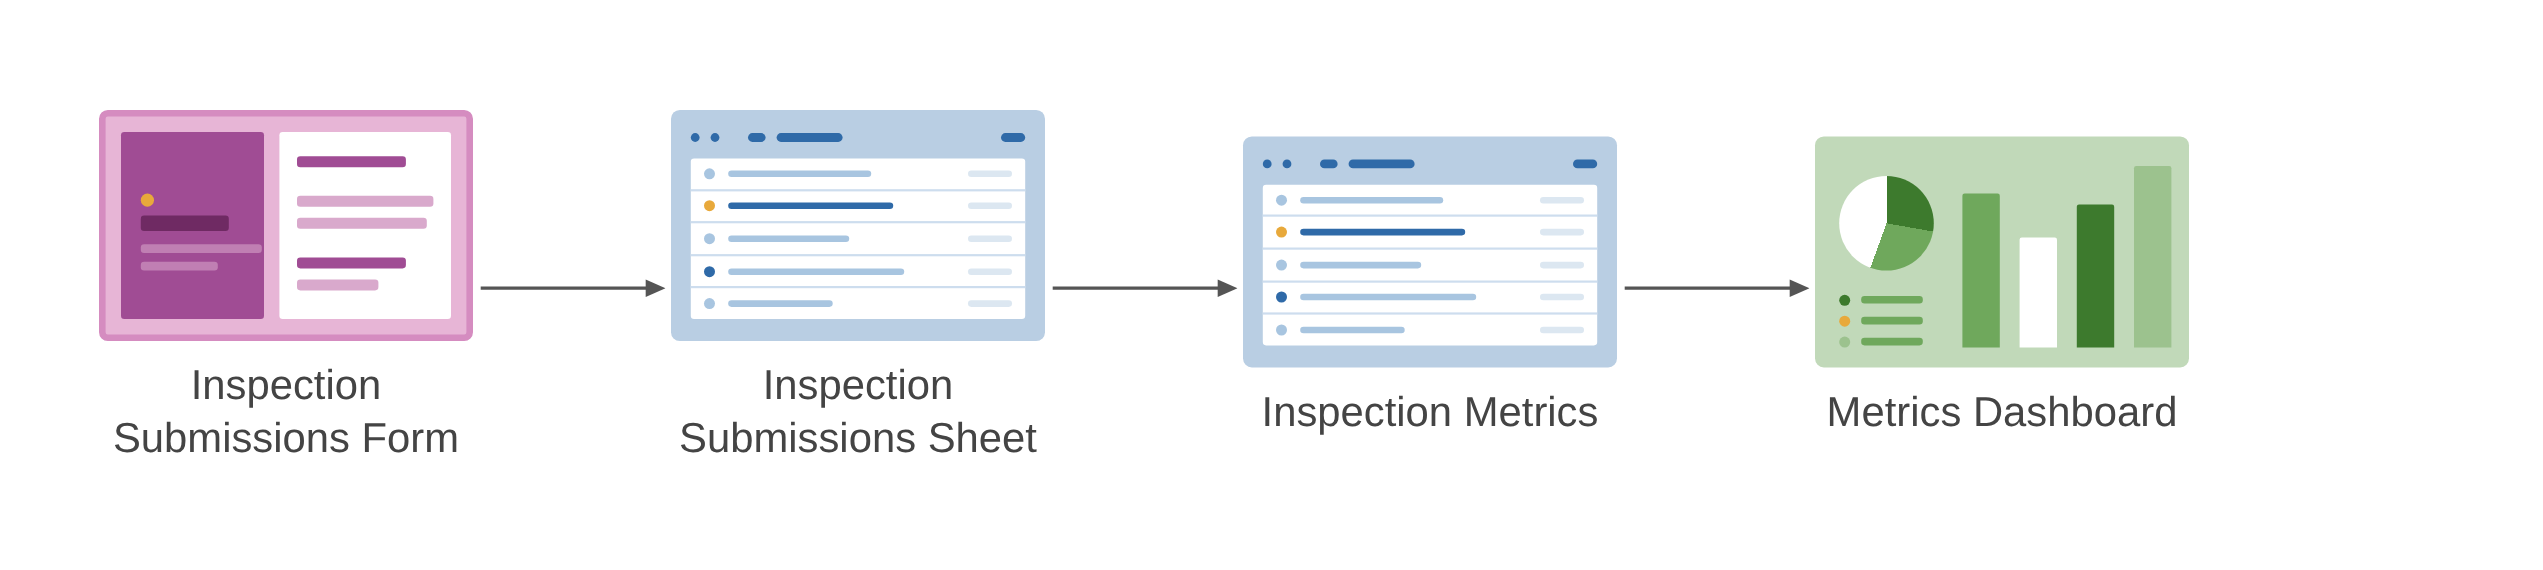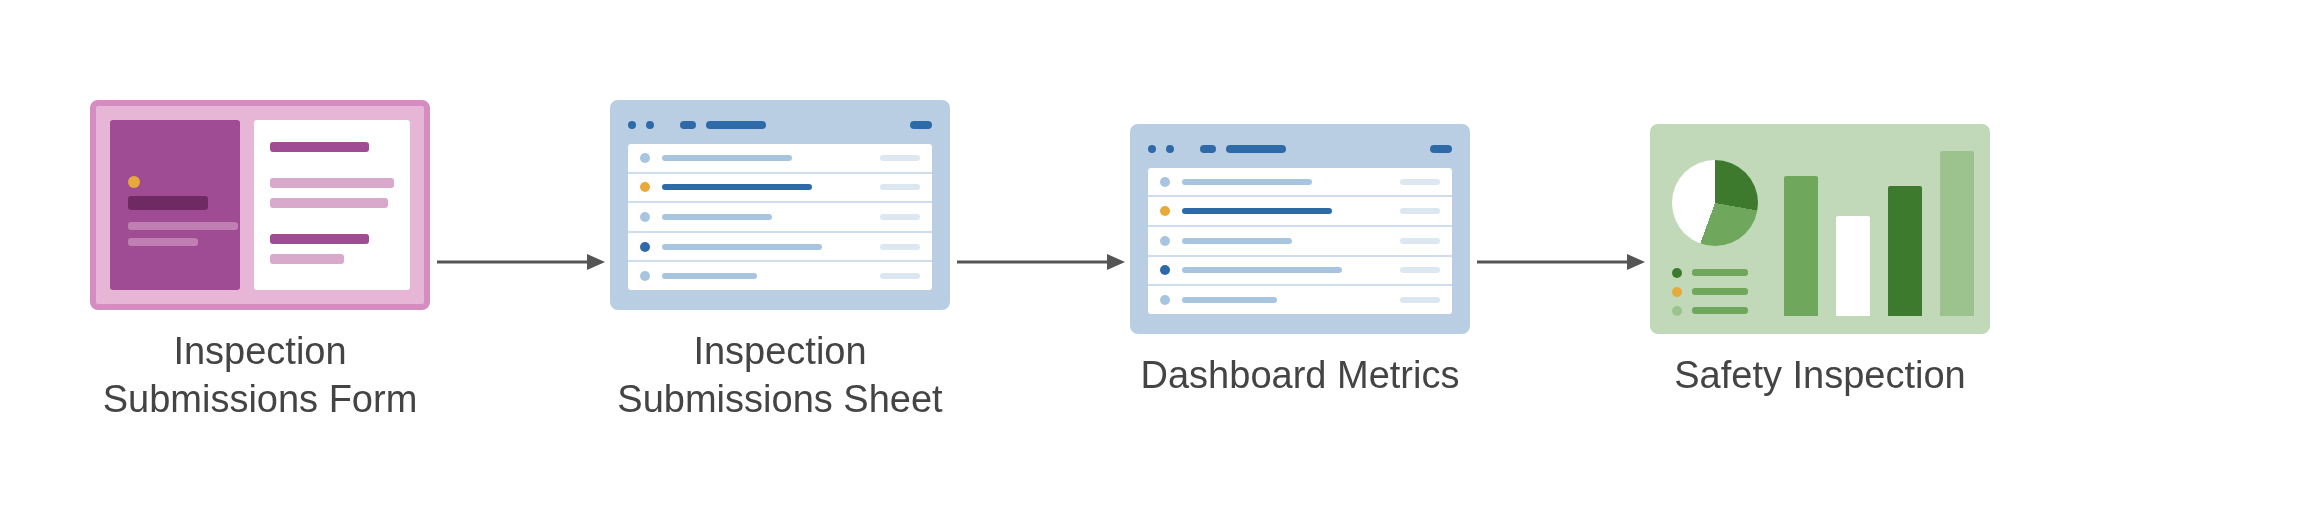--- a/index.html
+++ b/index.html
@@ -215,7 +215,7 @@
           </div>
       </div>
     </div>
-    <div class="label">Dashboard Metrics</div>
+    <div class="label">Inspection Metrics</div>
   </div>
 
   <div class="arrow">

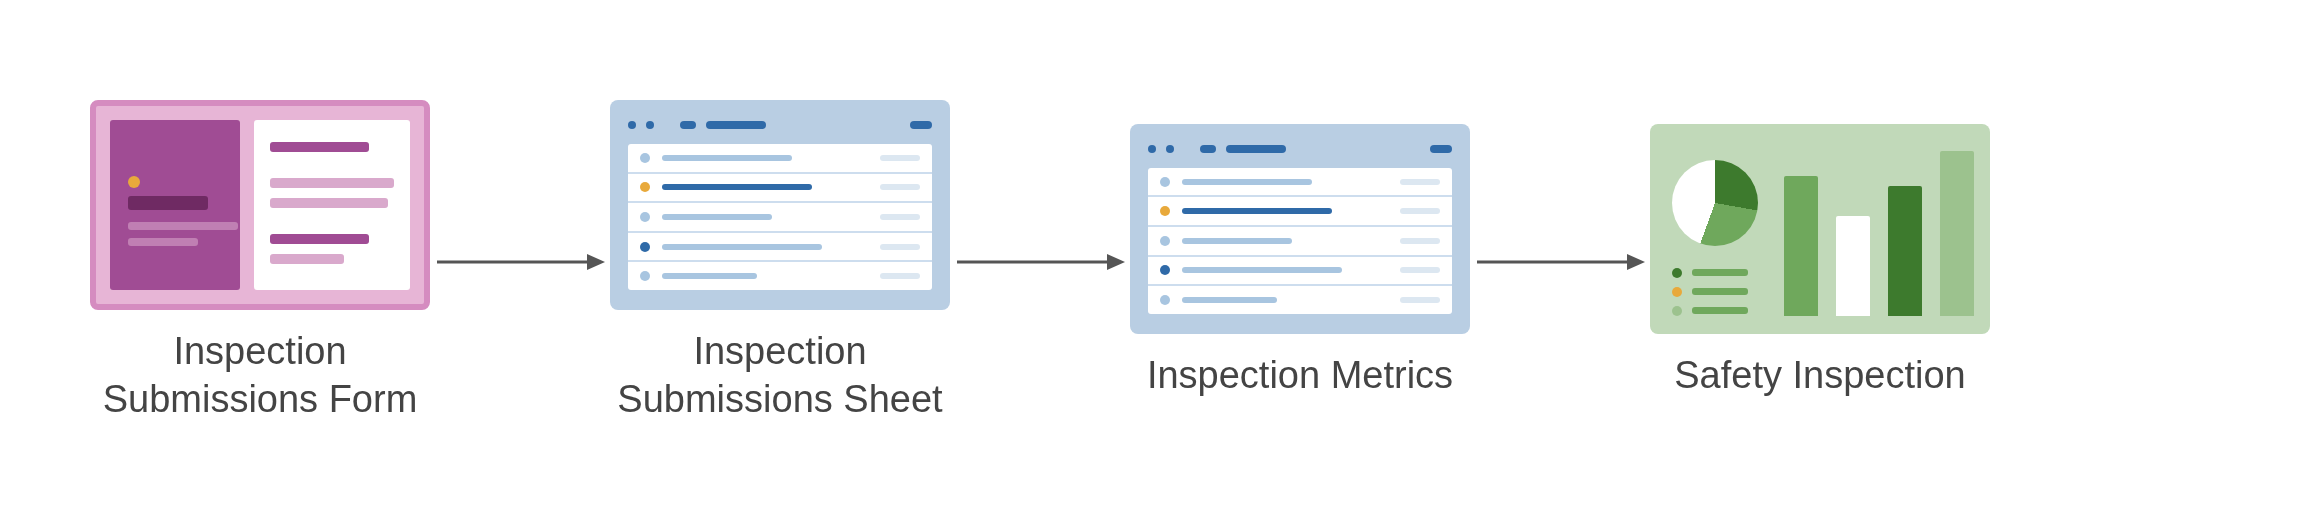--- a/index.html
+++ b/index.html
@@ -251,7 +251,7 @@
         <div class="bar" style="height:165px;background:#9cc28e"></div>
       </div>
     </div>
-    <div class="label">Safety Inspection</div>
+    <div class="label">Metrics Dashboard</div>
   </div>
 
 </div>

